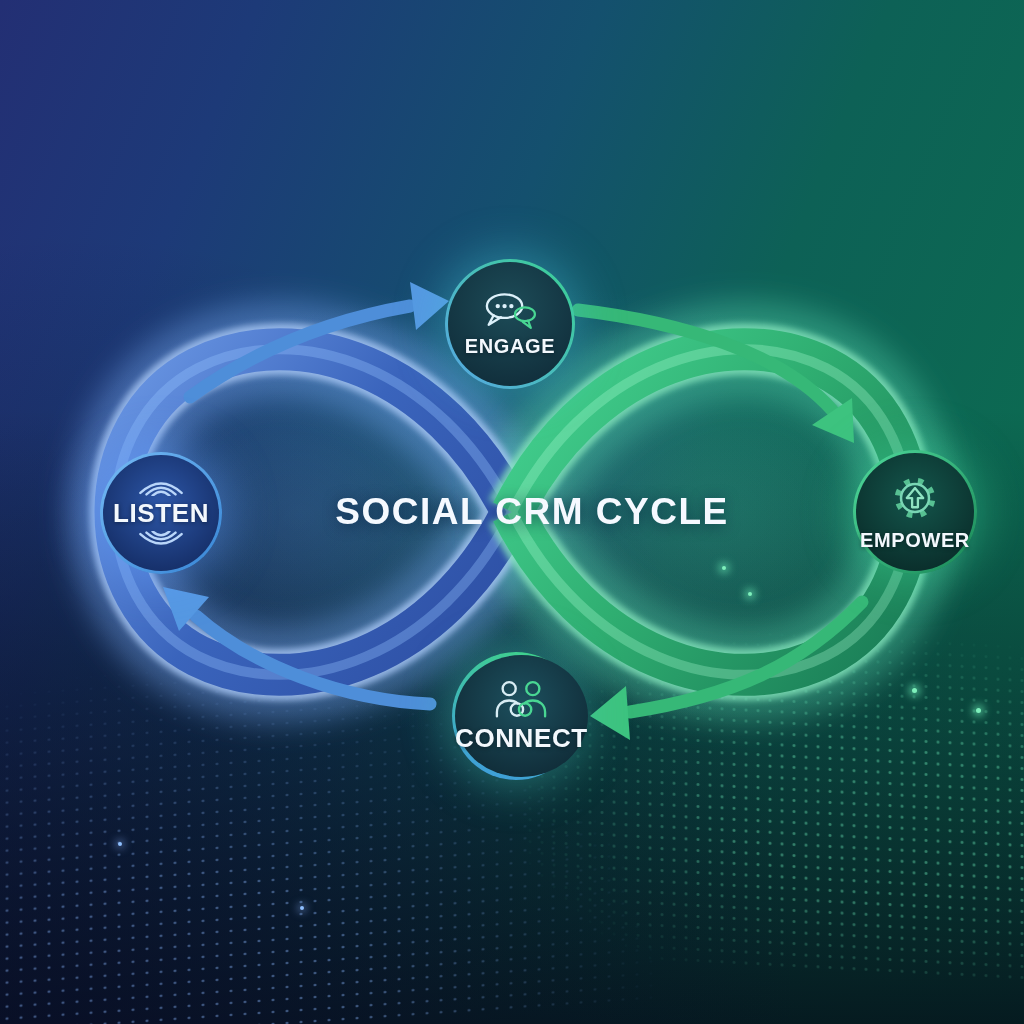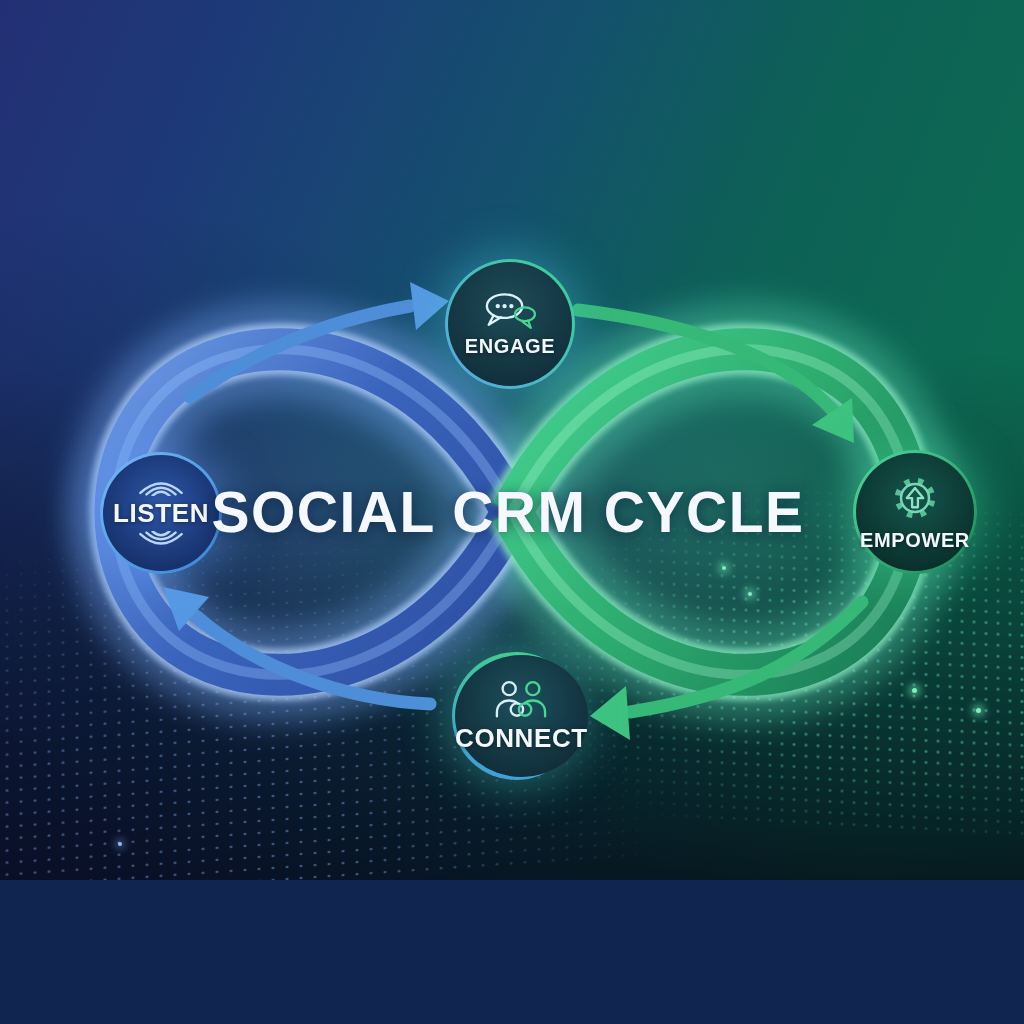--- a/index.html
+++ b/index.html
@@ -3,7 +3,7 @@
 <meta charset="utf-8">
 <style>
   html,body{margin:0;padding:0;width:1024px;height:1024px;overflow:hidden;background:#10254f;}
-  .stage{position:relative;width:1024px;height:880px;overflow:hidden;
+  .stage{position:relative;width:1024px;height:1024px;overflow:hidden;
     font-family:"Liberation Sans",sans-serif;
     background:linear-gradient(112deg,#232f74 0%,#1d3a78 18%,#14506e 42%,#0d6156 62%,#0c6b51 88%,#0b6a50 100%);}
   .bg-darken{position:absolute;inset:0;

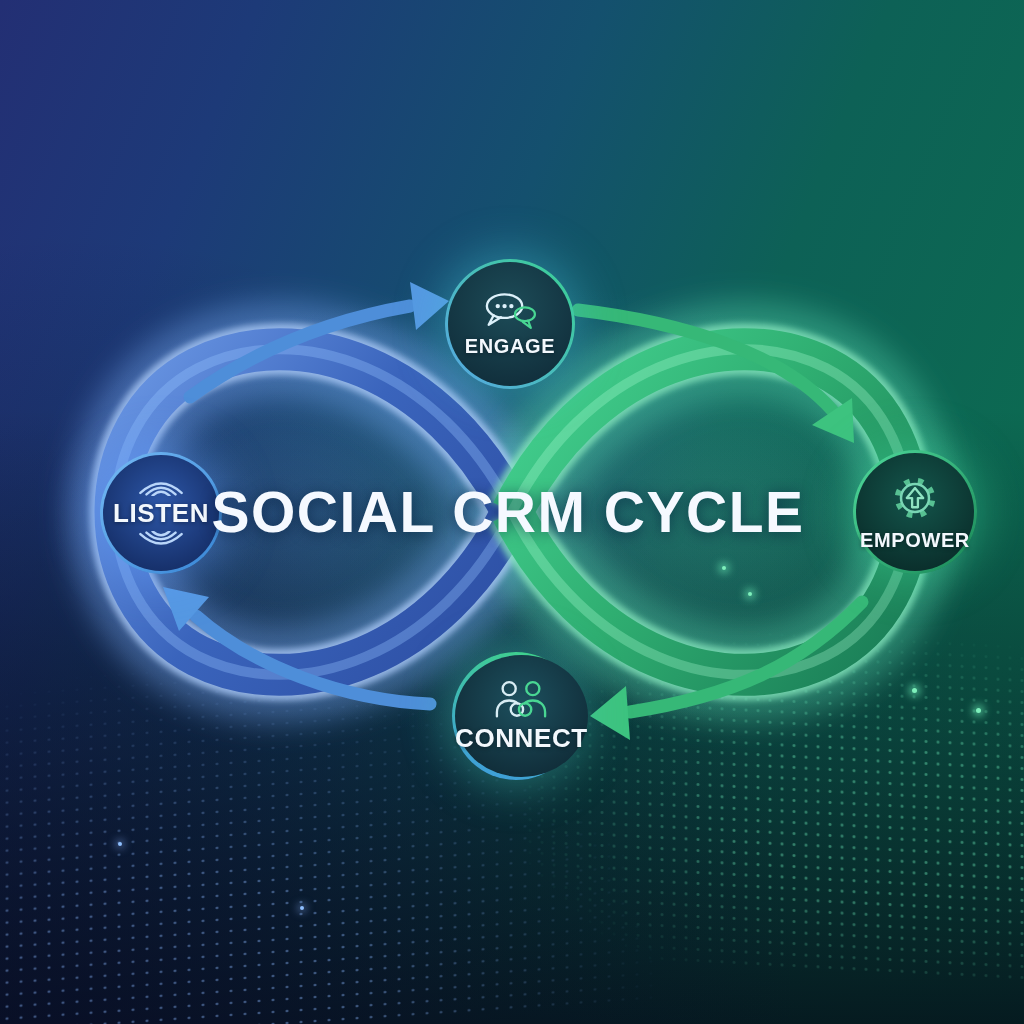--- a/index.html
+++ b/index.html
@@ -54,8 +54,8 @@
   .node-engage .node-label,.node-empower .node-label{font-size:20px;}
   .node-connect .node-label,.node-listen .node-label{font-size:26px;}
   .flip-y{transform:scaleY(-1);}
-  .title{position:absolute;left:508px;top:512px;transform:translate(-50%,-50%);
-    white-space:nowrap;font-size:57px;font-weight:bold;color:#f5f9ff;letter-spacing:1.5px;
+  .title{position:absolute;left:532px;top:512px;transform:translate(-50%,-50%);
+    white-space:nowrap;font-size:37px;font-weight:bold;color:#f5f9ff;letter-spacing:1.5px;
     text-shadow:0 2px 14px rgba(0,25,55,.6);}
 </style>
 </head>

